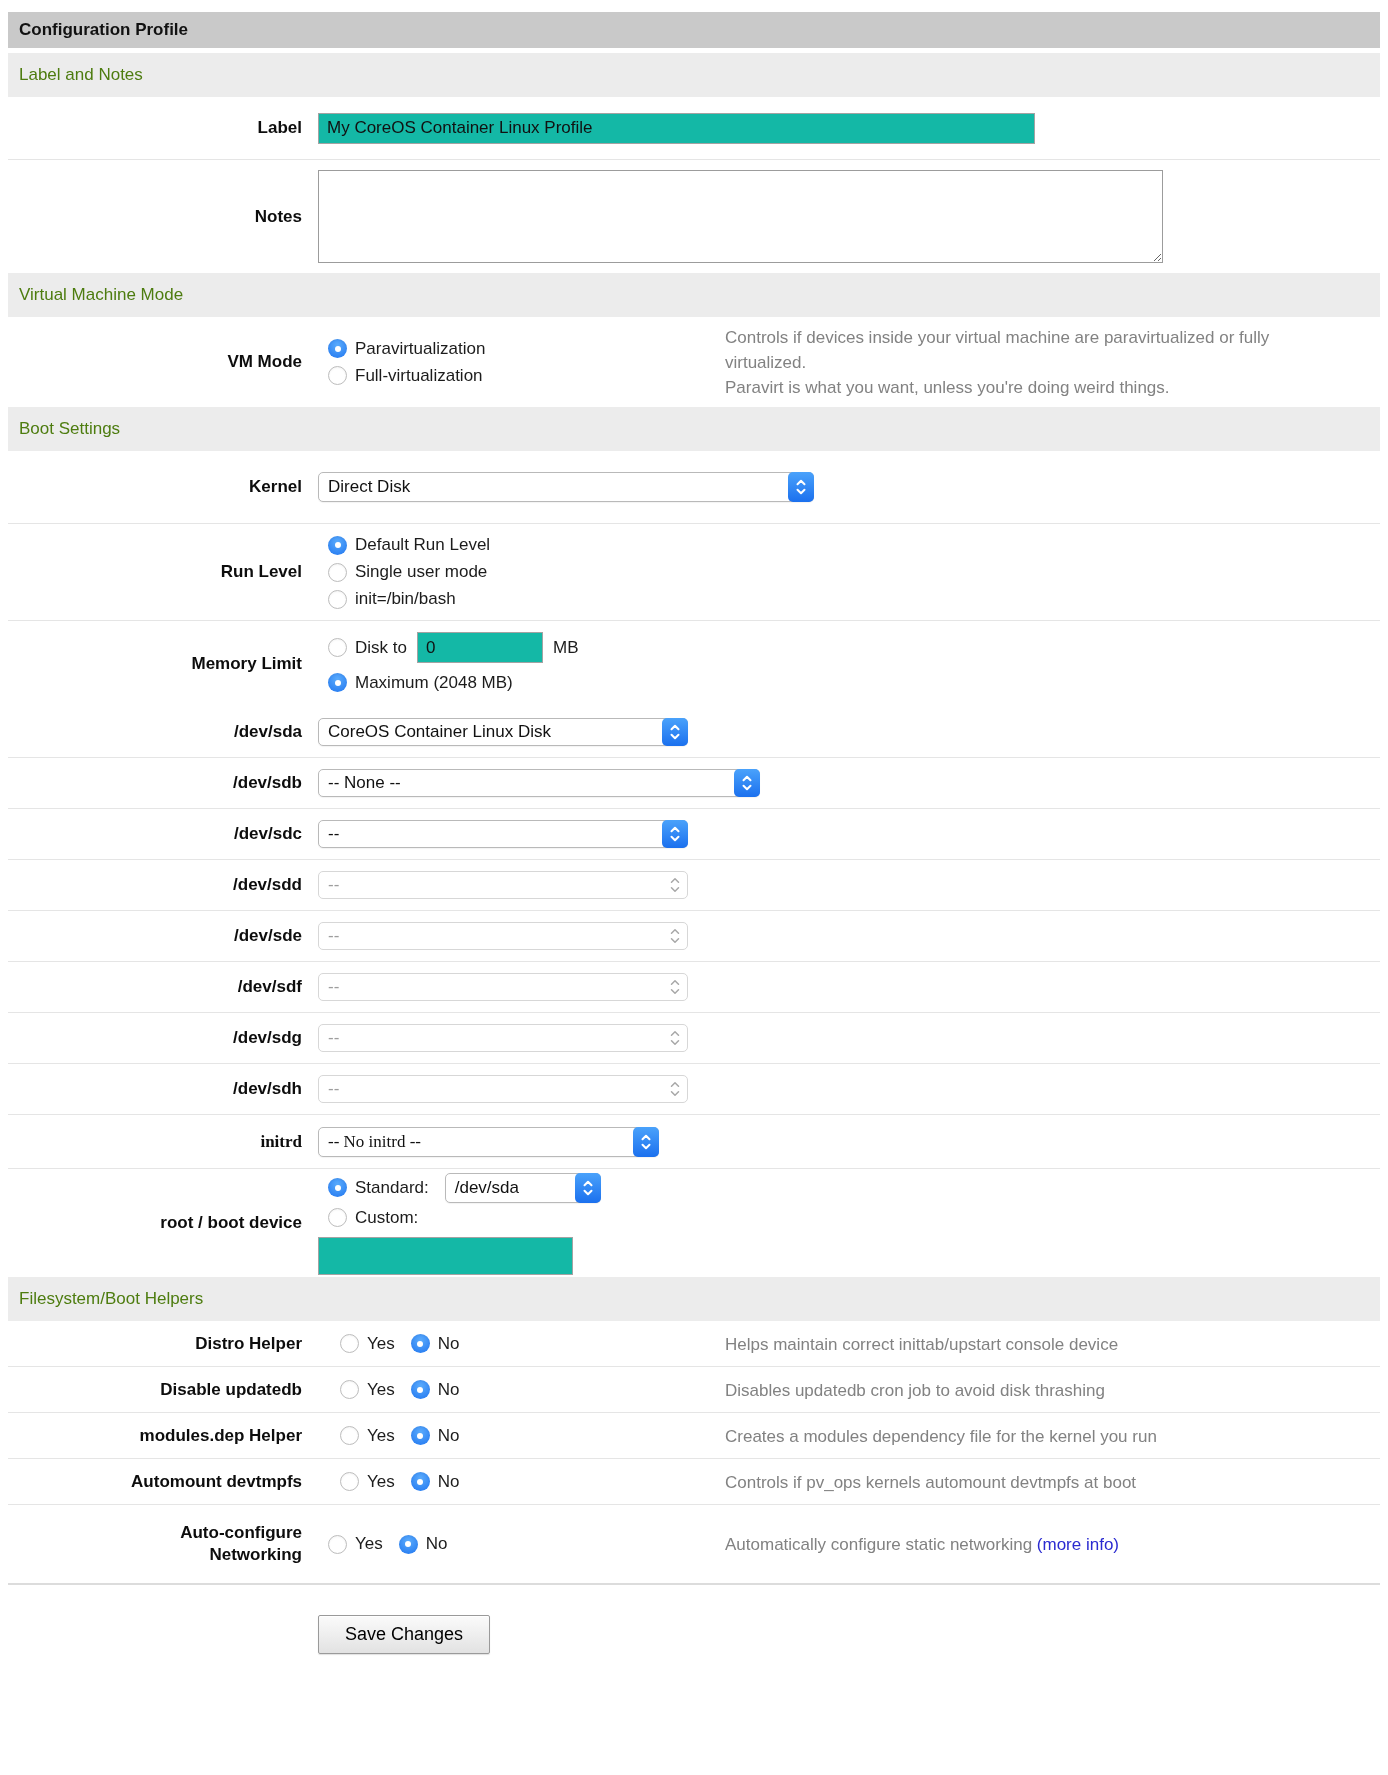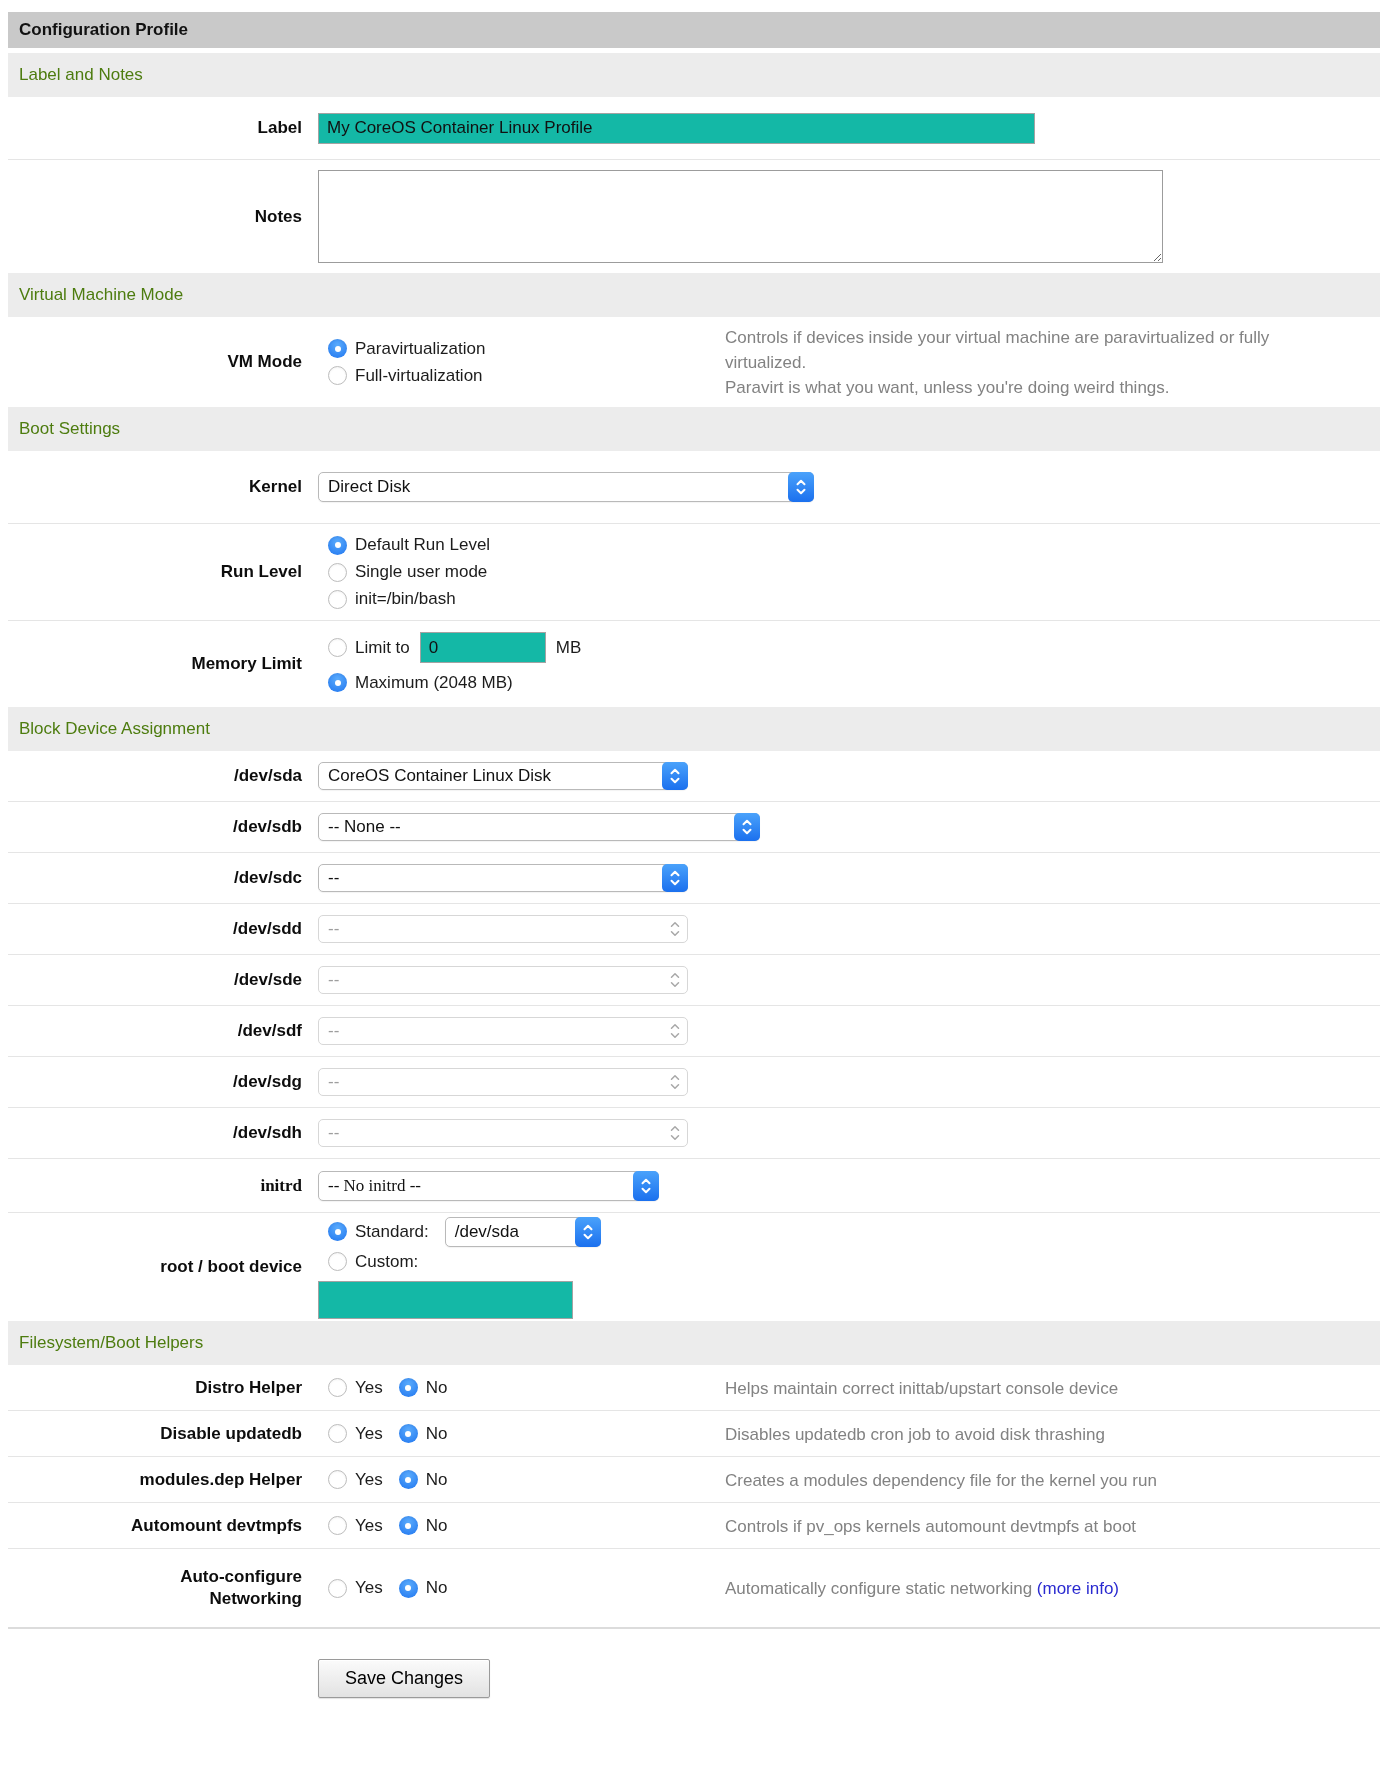--- a/index.html
+++ b/index.html
@@ -165,7 +165,7 @@
     <div class="stack">
       <div class="line" style="height:37px">
         <span class="radio ml10"></span>
-        <span class="rlabel">Limit to</span>
+        <span class="rlabel">Disk to</span>
         <input type="text" class="txt mem-input" value="0" style="">
         <span class="unit">MB</span>
       </div>

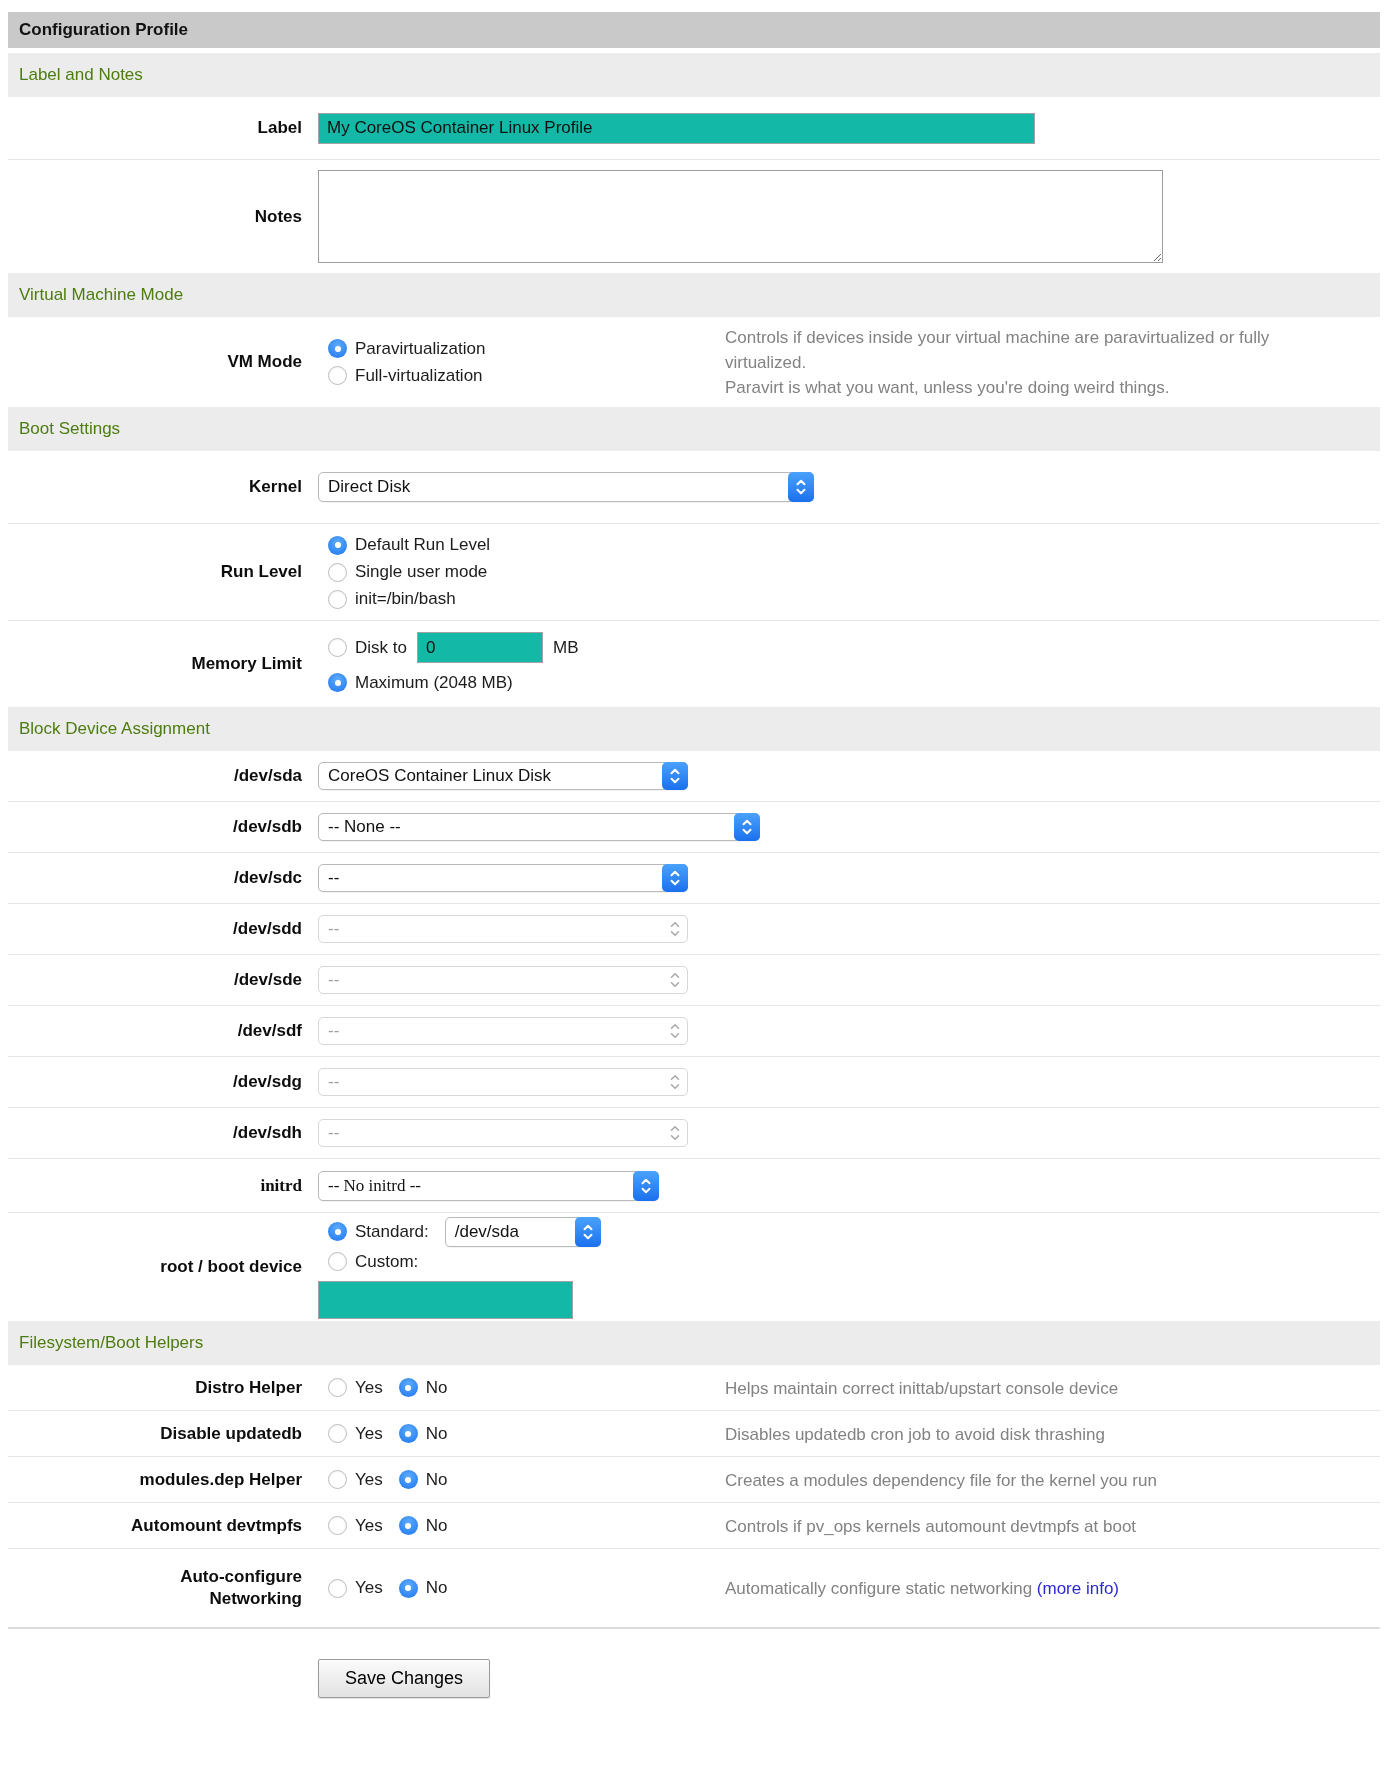--- a/index.html
+++ b/index.html
@@ -176,9 +176,6 @@
     </div>
   </div>
 
-  <div class="sec">
-    <span>Block Device Assignment</span>
-  </div>
 
   <div class="frow row-dev b">
     <div class="lcol">/dev/sda</div>

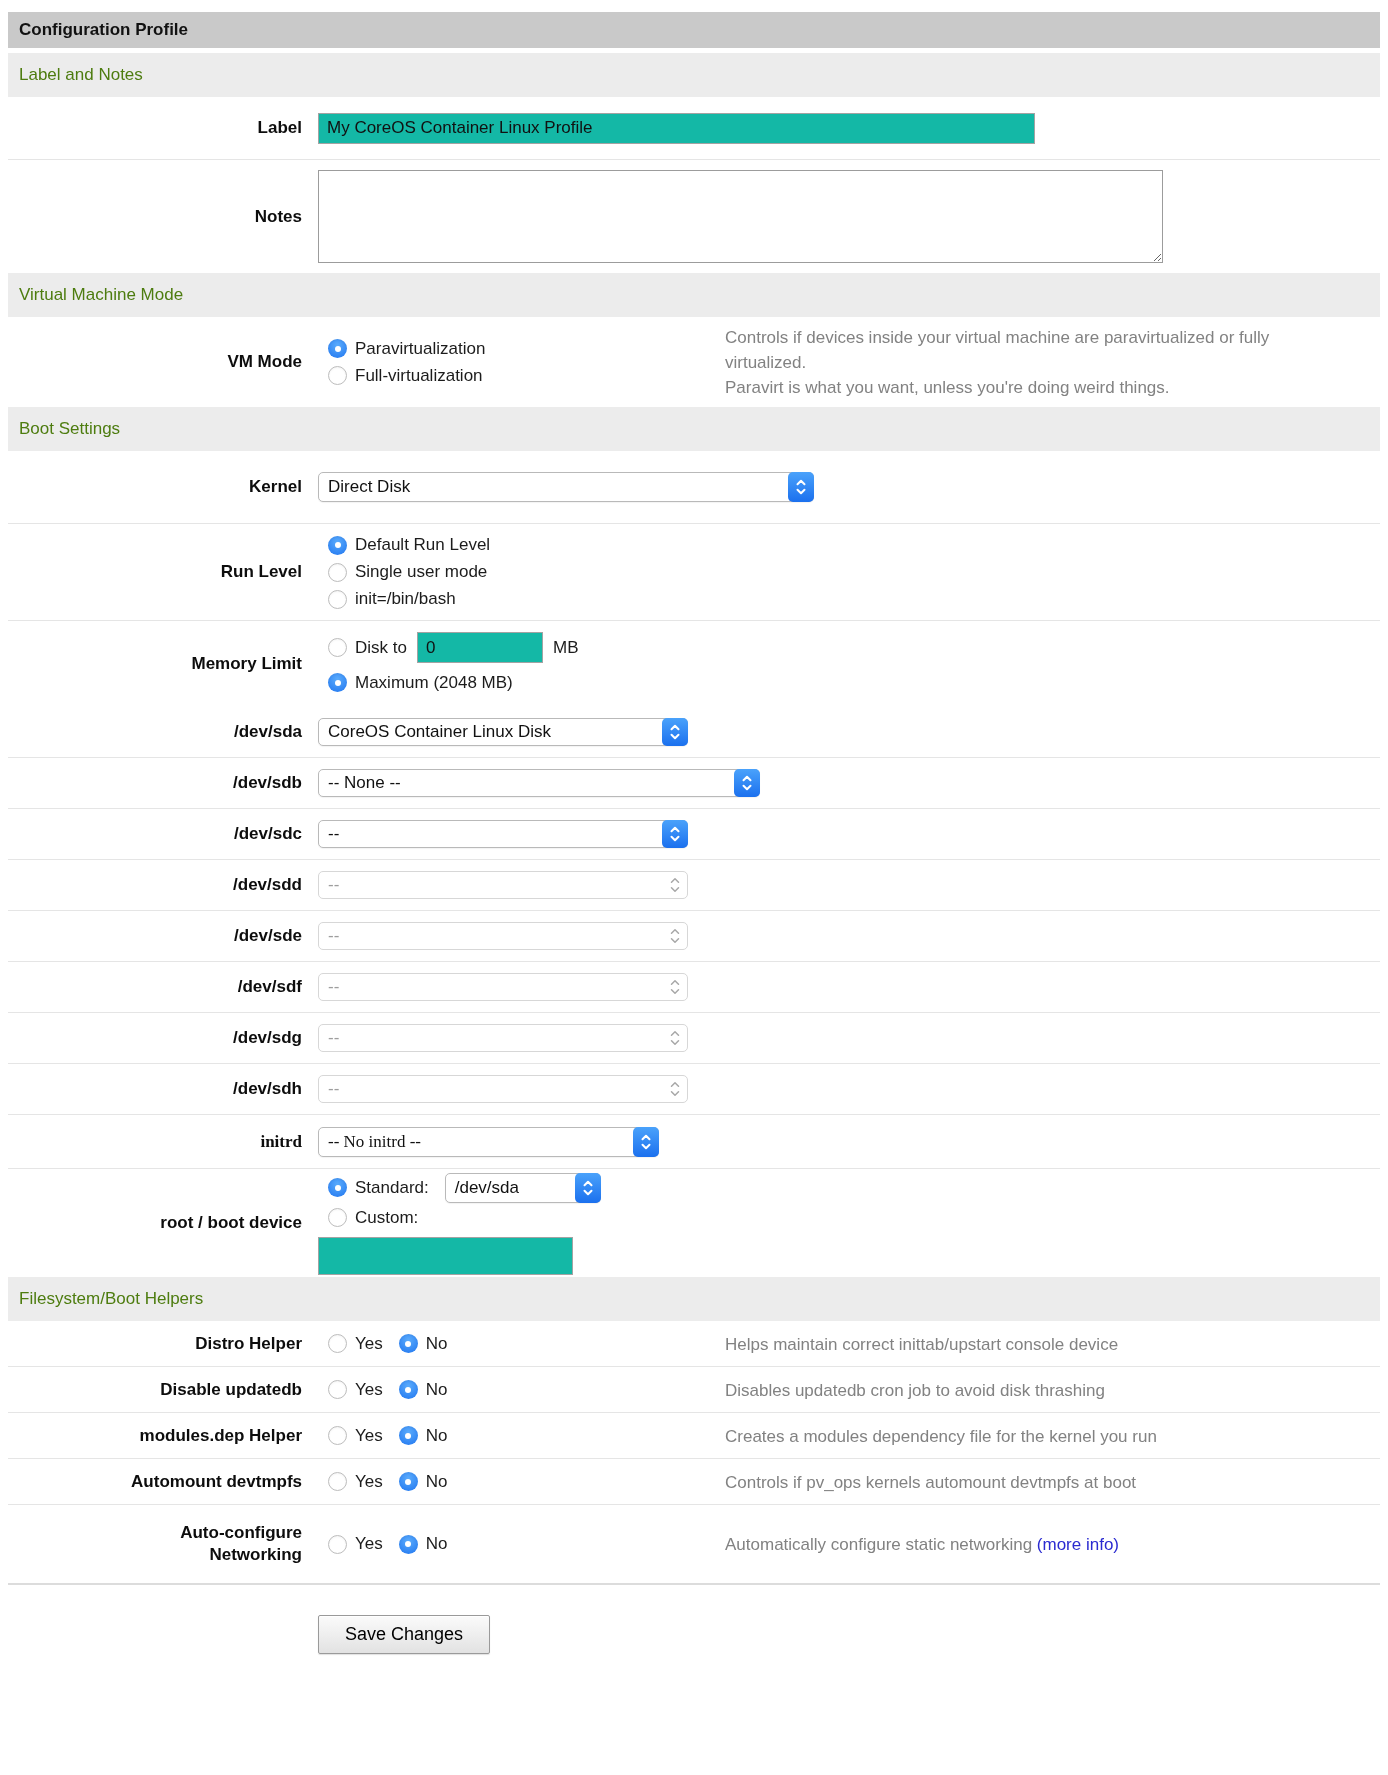--- a/index.html
+++ b/index.html
@@ -62,7 +62,7 @@
   .row-dev{height:51px;}
   .row-initrd{height:54px;font-family:Liberation Serif, serif;}
   .row-root{height:108px;}
-  .row-helper{height:46px;}
+  .row-helper{height:46px;gap:12px;}
   .row-net{height:78px;}
   .endline{border-top:2px solid #dcdcdc;}
   .row-save{padding:30px 0 0 310px;}

